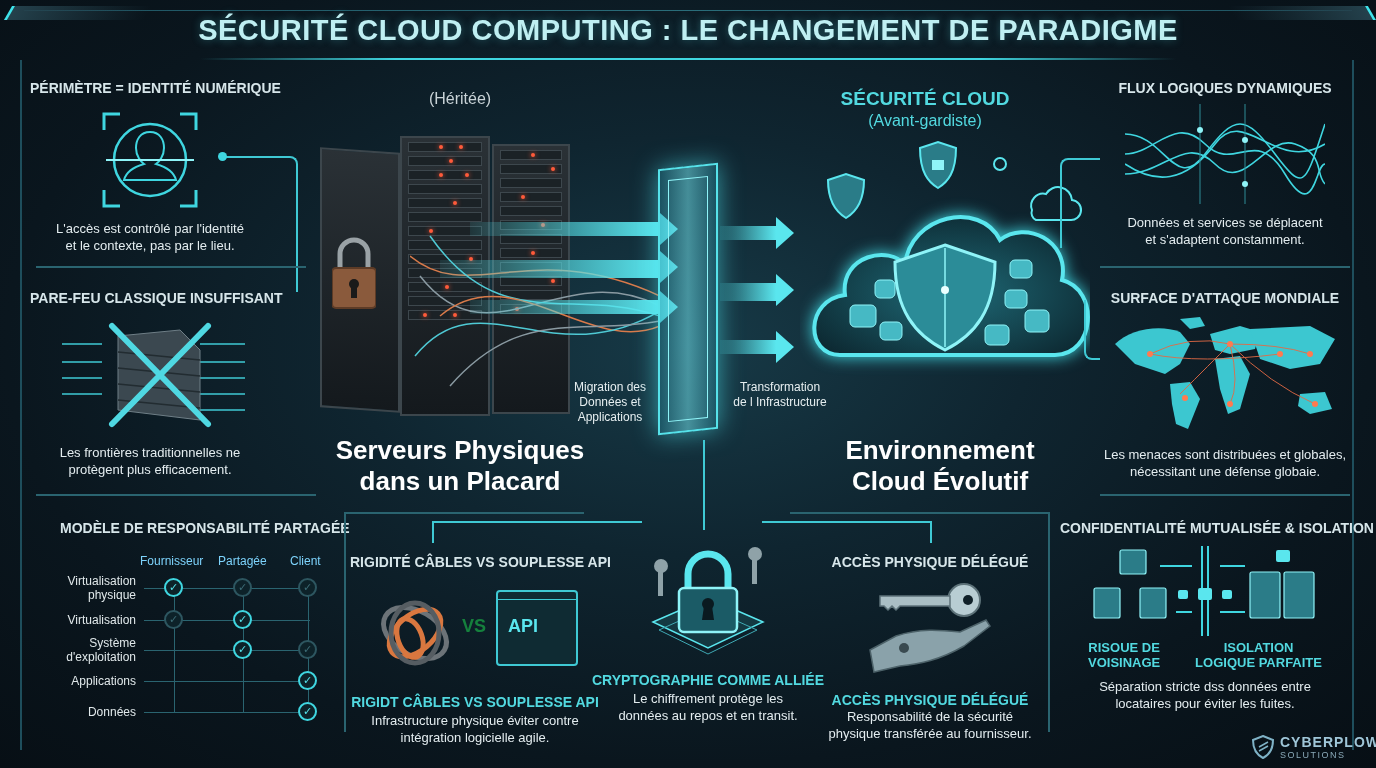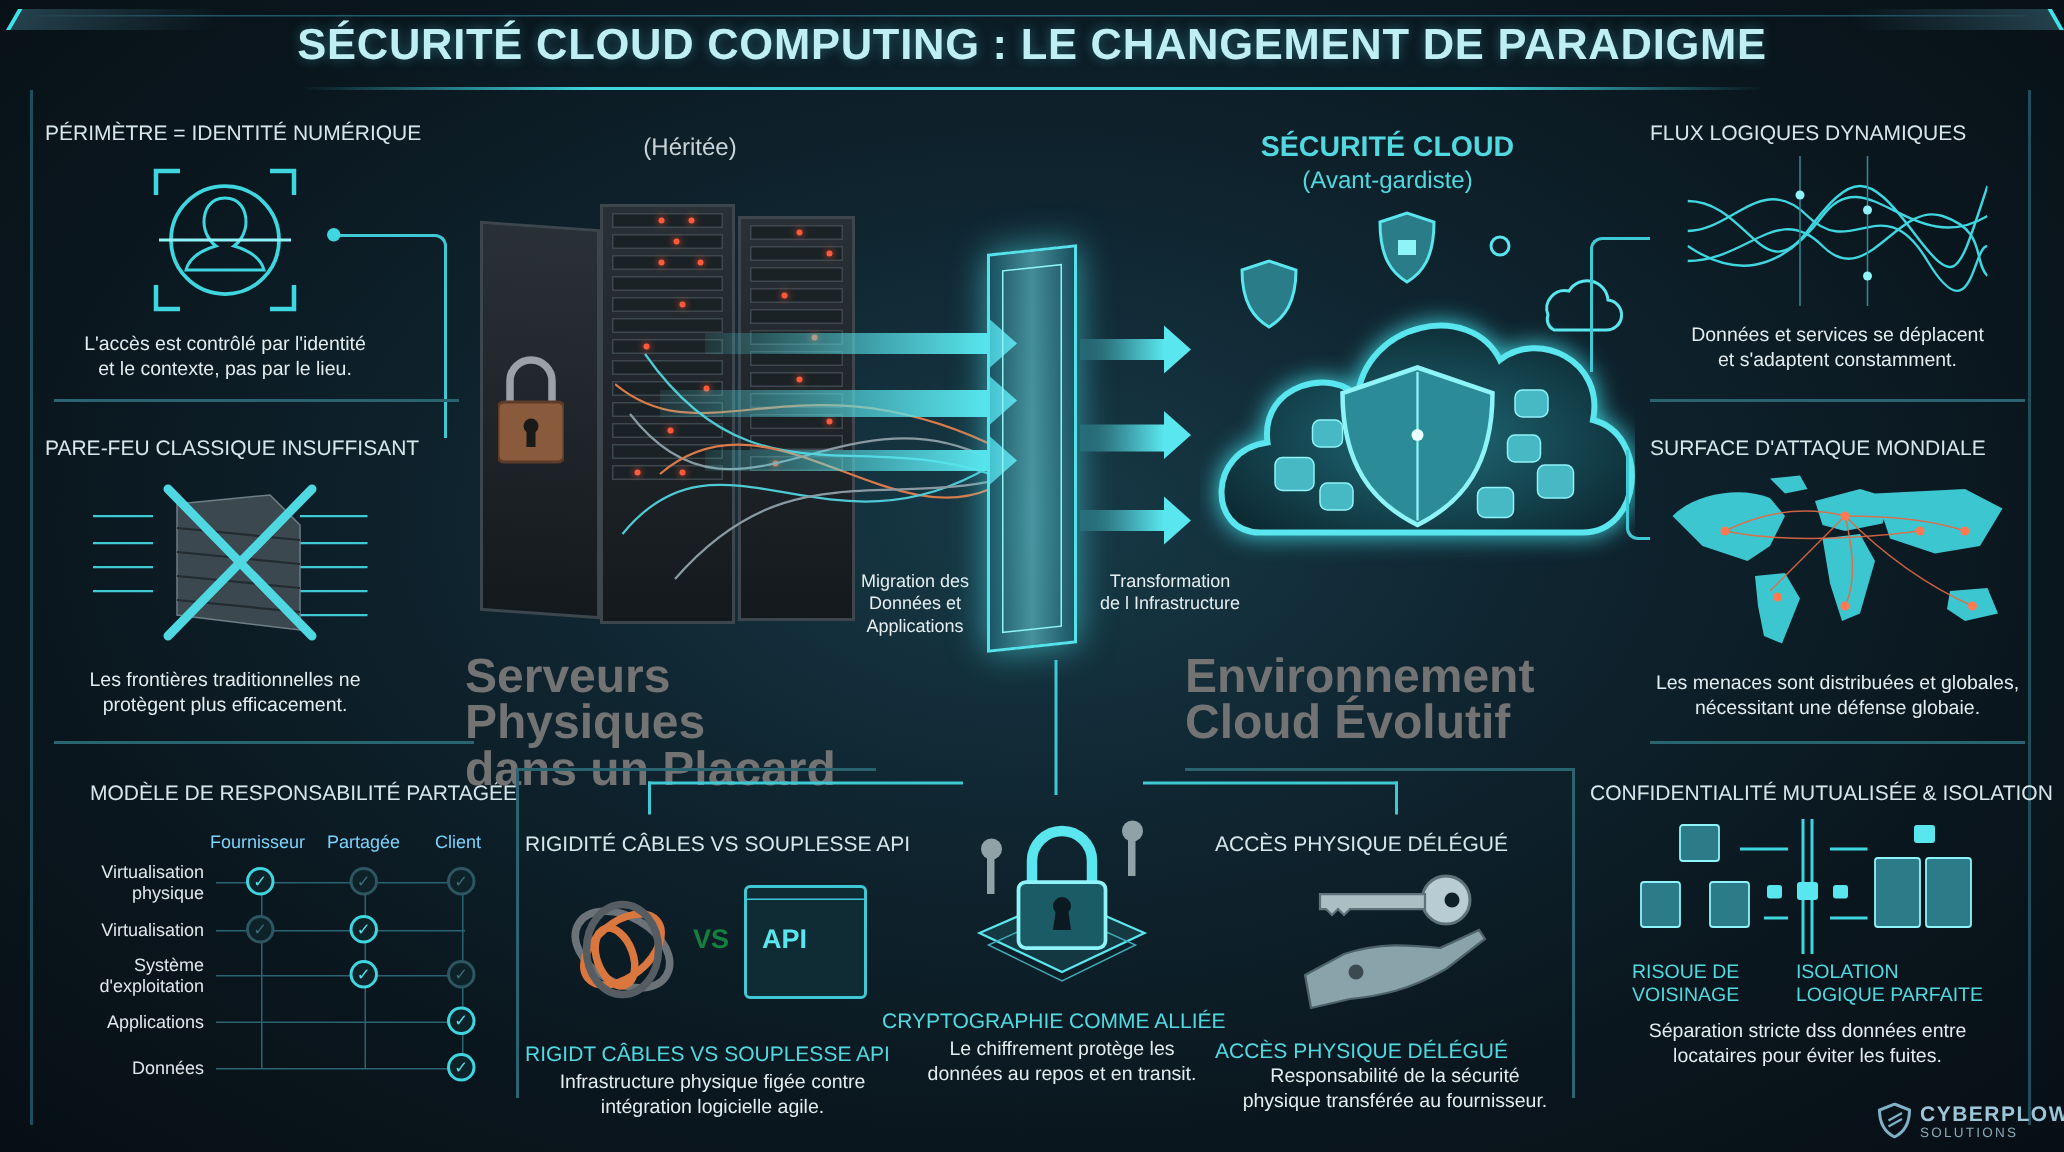--- a/index.html
+++ b/index.html
@@ -15,7 +15,7 @@
 .corner-tr{left:1232px;top:6px;width:140px;height:14px;border-right:3px solid #3fe3ea;transform:skewX(30deg);background:linear-gradient(270deg,#24414c,transparent)}
 .side-l{left:20px;top:60px;width:2px;height:690px;background:#1e4e5c}
 .side-r{left:1352px;top:60px;width:2px;height:690px;background:#1e4e5c}
-.h-sec{font-size:14px;font-weight:normal;color:#d7e6ea;white-space:nowrap}
+.h-sec{font-size:14px;font-weight:bold;color:#d7e6ea;text-align:center;white-space:nowrap}
 .h-cyan{color:#52d9e0}
 .desc{font-size:13px;color:#e3ecef;text-align:center;line-height:17px}
 .big{font-size:32px;font-weight:bold;color:#737373;text-align:left;line-height:31px}

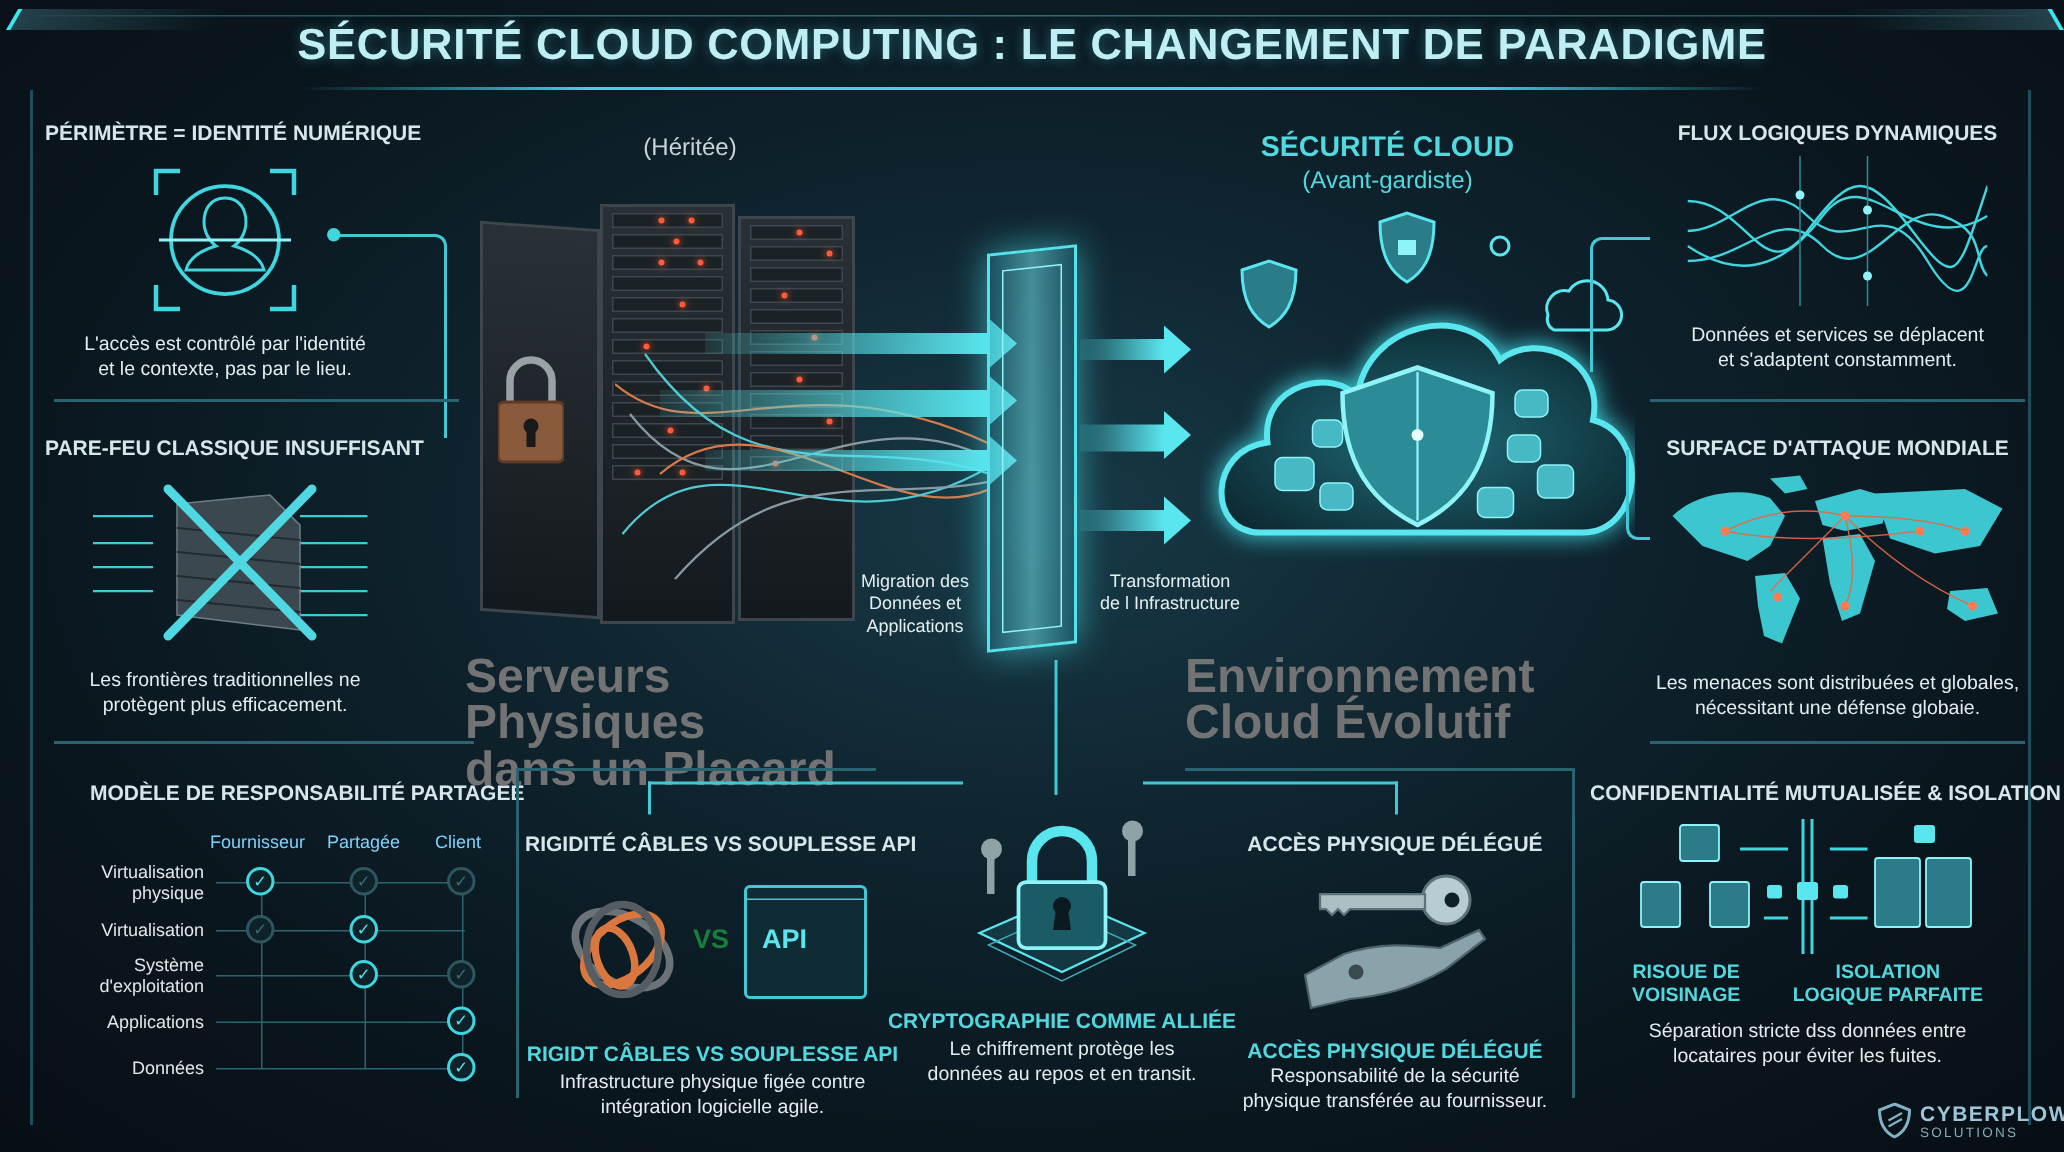--- a/index.html
+++ b/index.html
@@ -18,7 +18,7 @@
 .h-sec{font-size:14px;font-weight:bold;color:#d7e6ea;text-align:center;white-space:nowrap}
 .h-cyan{color:#52d9e0}
 .desc{font-size:13px;color:#e3ecef;text-align:center;line-height:17px}
-.big{font-size:32px;font-weight:bold;color:#737373;text-align:left;line-height:31px}
+.big{font-size:26px;font-weight:bold;color:#ffffff;text-align:center;line-height:31px}
 .sub-h{font-size:19px;font-weight:bold;text-align:center;line-height:22px}
 .sub-h .p{font-size:16px;font-weight:normal}
 .small-lbl{font-size:12px;color:#e6eef0;text-align:center;line-height:15px}

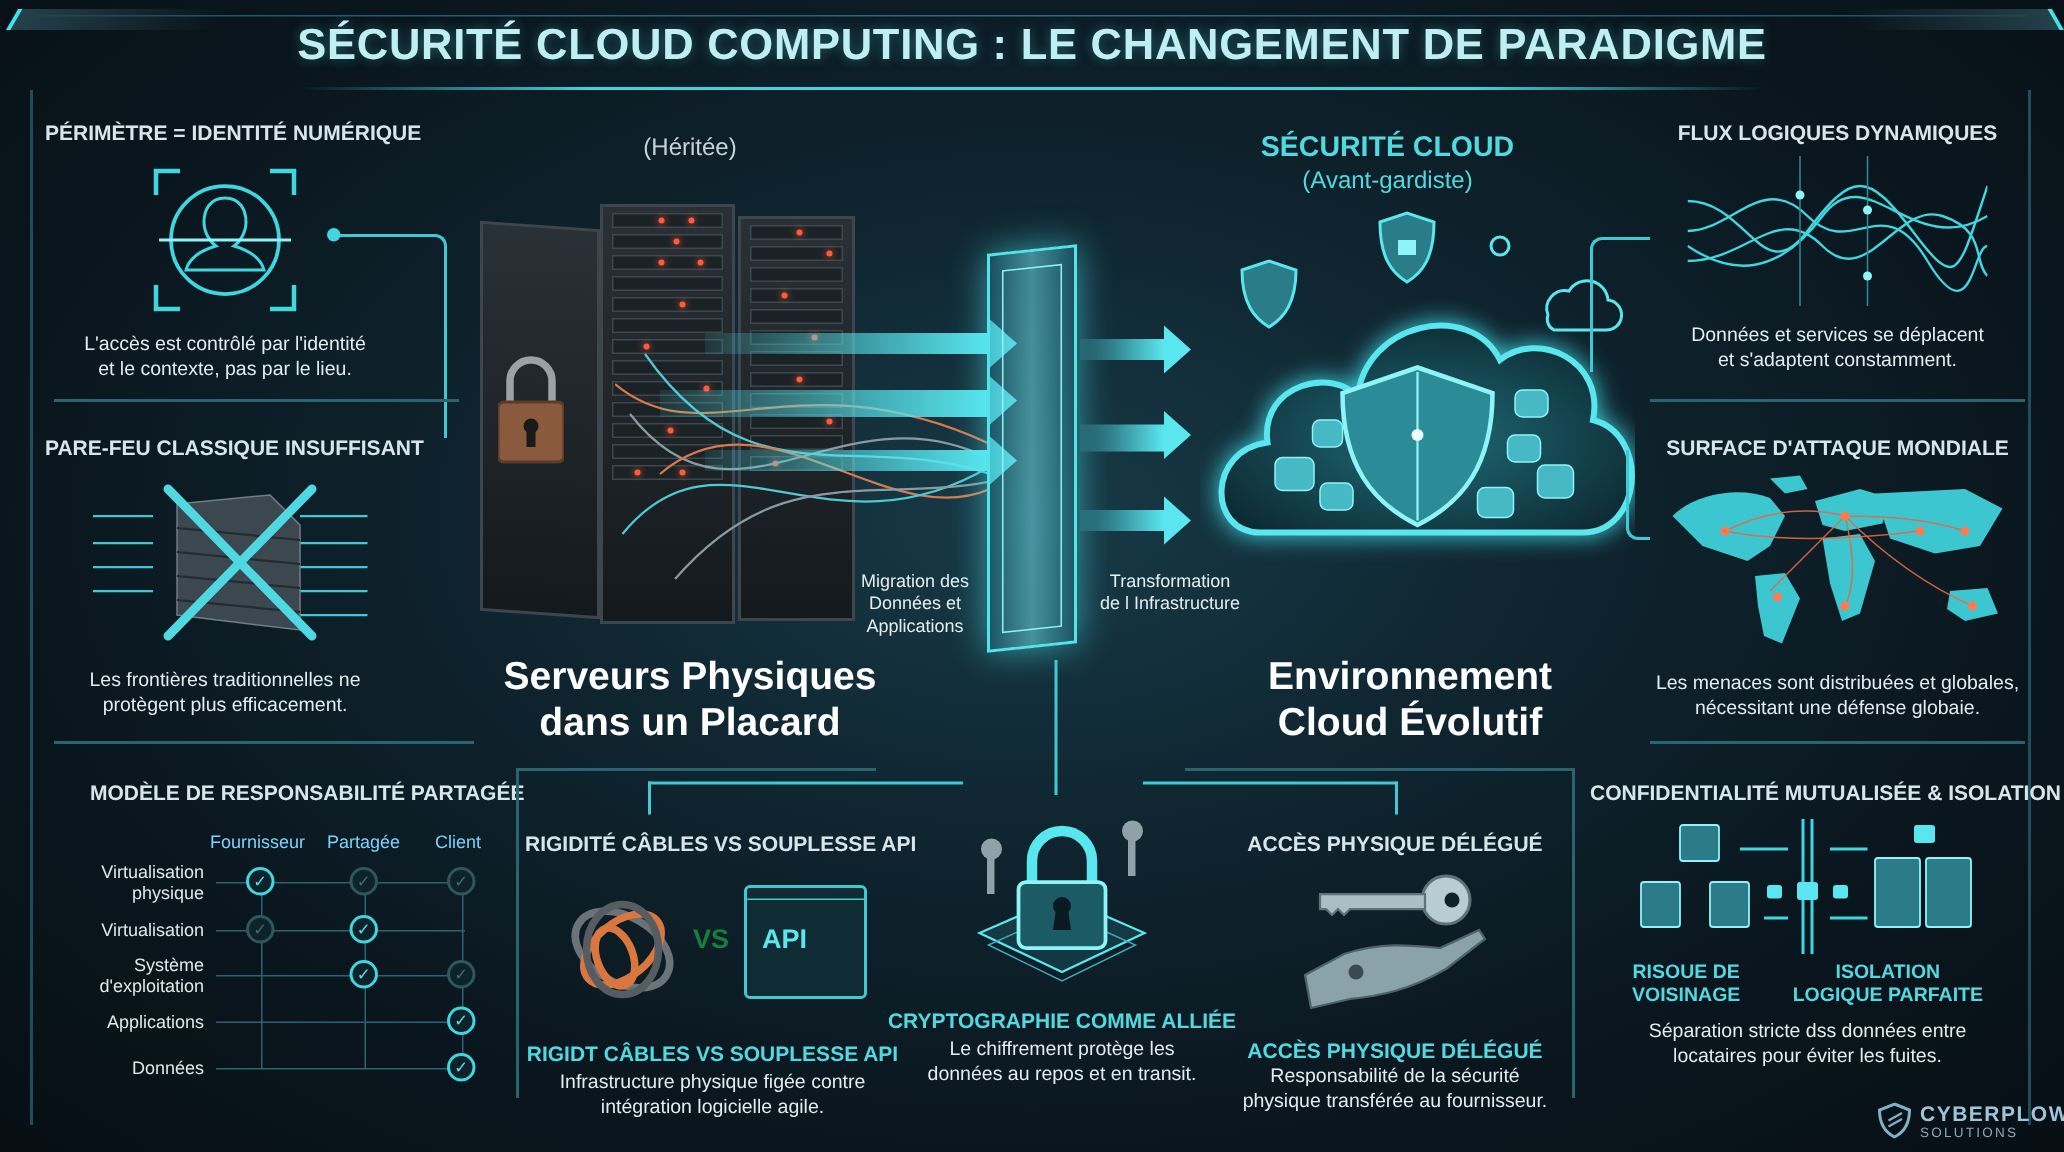--- a/index.html
+++ b/index.html
@@ -321,7 +321,7 @@
   </div>
   <div class="h-sec h-cyan" style="margin-top:12px">RIGIDT CÂBLES VS SOUPLESSE API</div>
   <div class="desc" style="margin-top:2px">
-    <div>Infrastructure physique figée contre</div>
+    <div>Infrastructure physique éviter contre</div>
     <div>intégration logicielle agile.</div>
   </div>
 </div>

